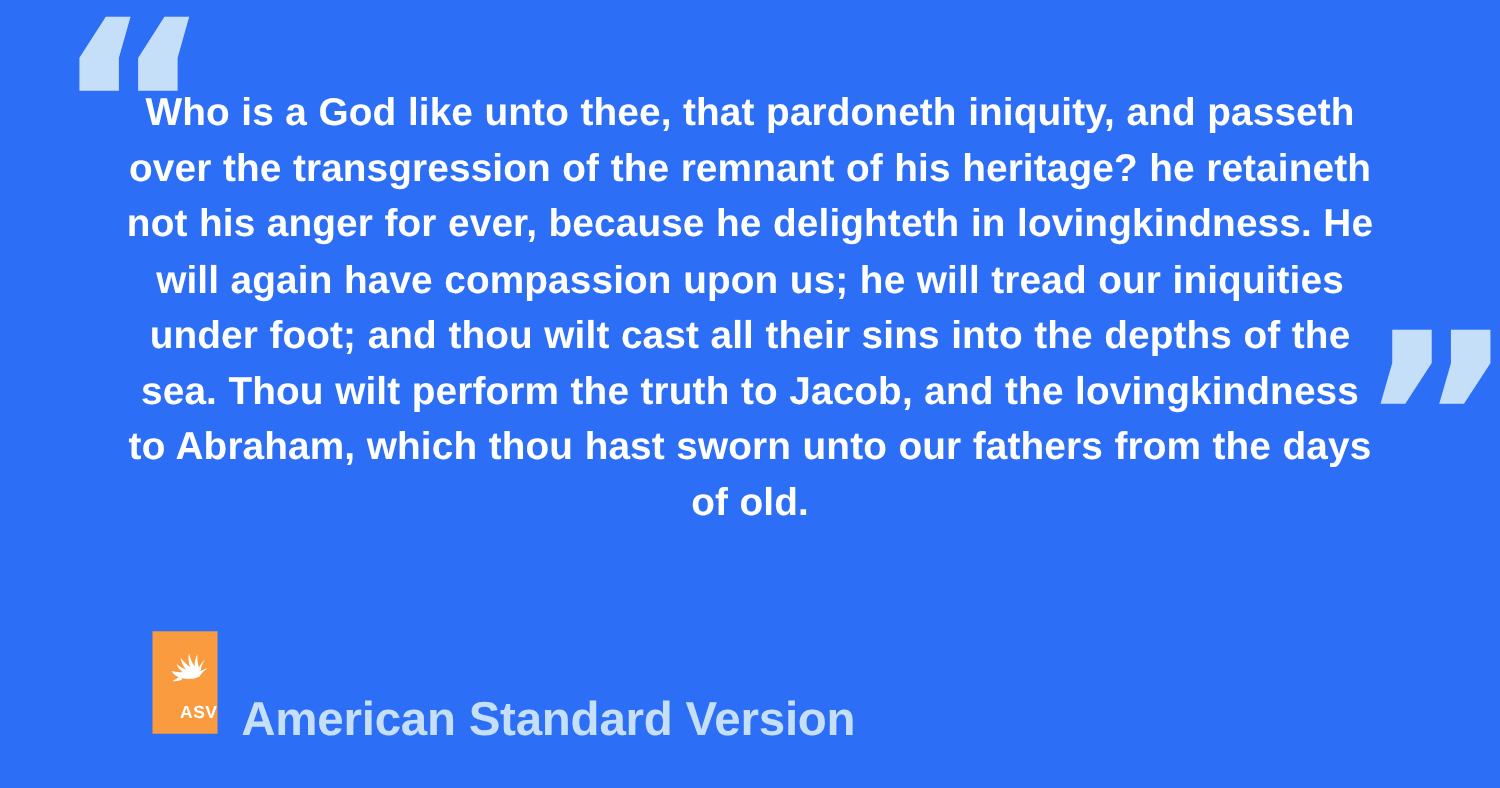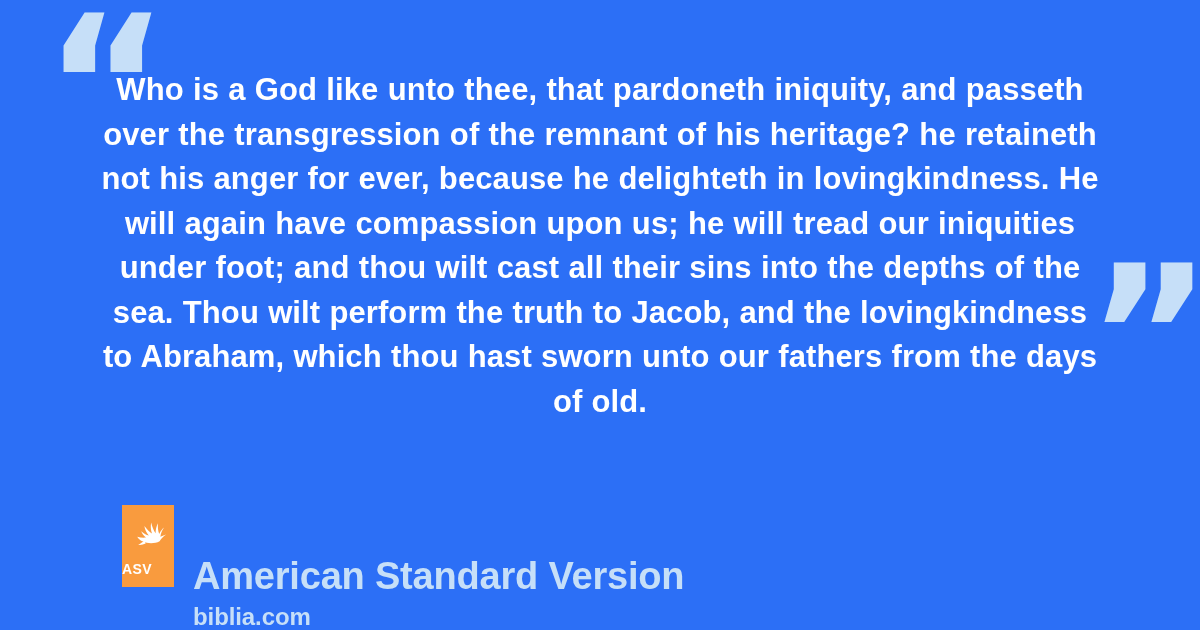--- a/index.html
+++ b/index.html
@@ -100,7 +100,7 @@
     bottom: 10px;
     left: 0;
     right: 0;
-    text-align: left;
+    text-align: right;
     color: #ffffff;
     font-family: "Liberation Sans", sans-serif;
     font-weight: 700;

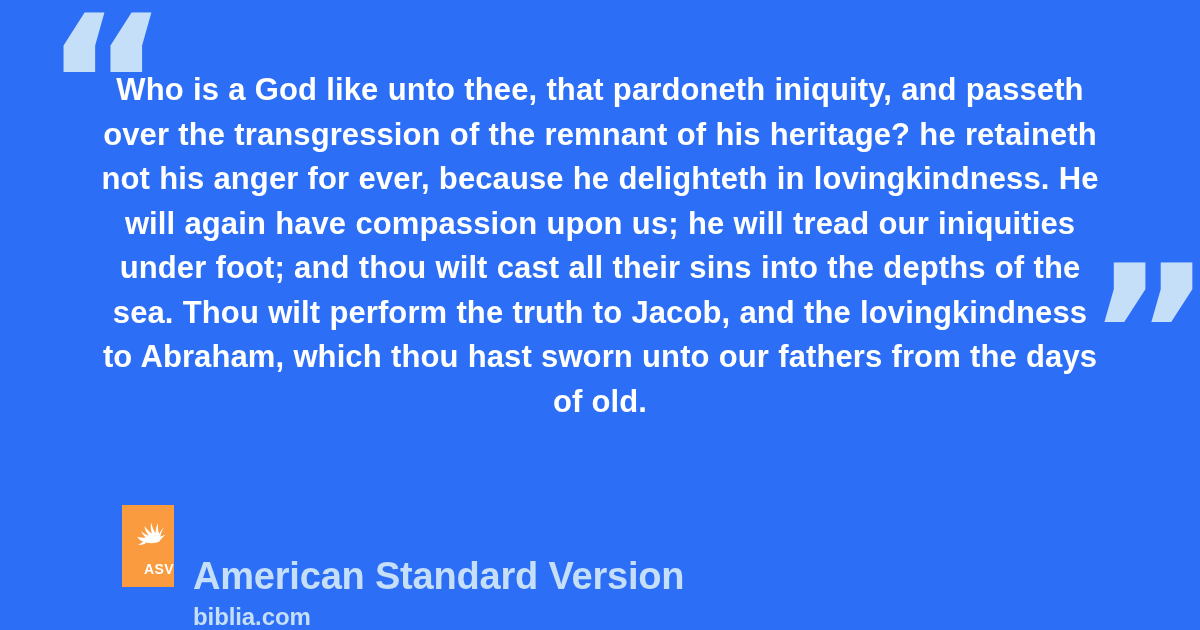--- a/index.html
+++ b/index.html
@@ -164,7 +164,6 @@
 
     <div id="brand-text">
       <div id="brand-title">American Standard Version</div>
-      <div id="brand-site">biblia.com</div>
     </div>
 
   </div>

